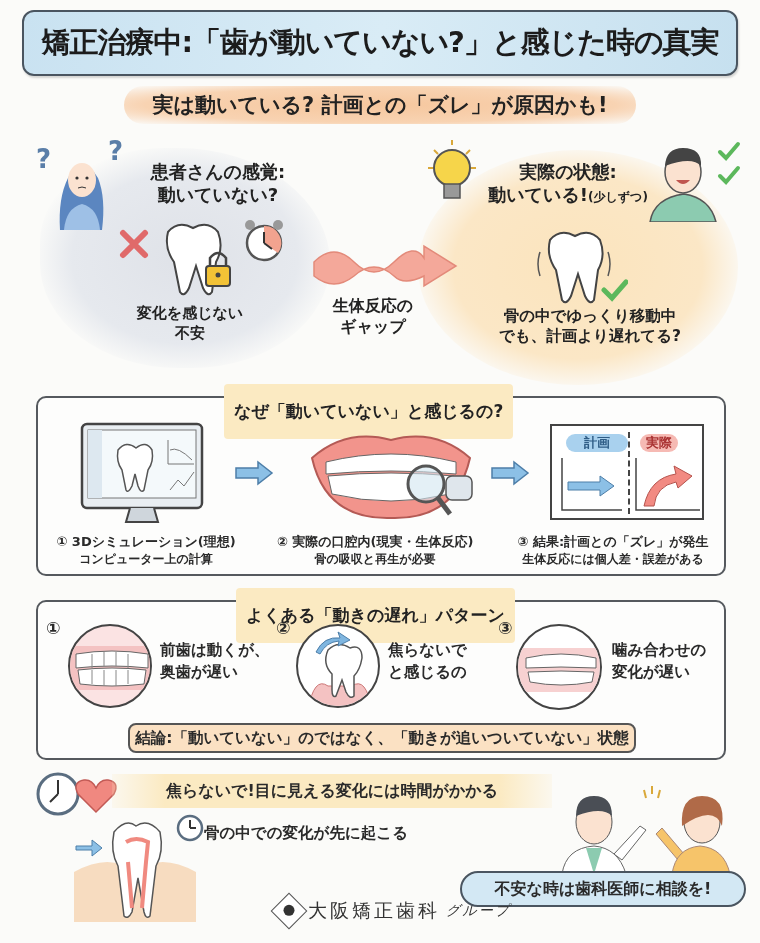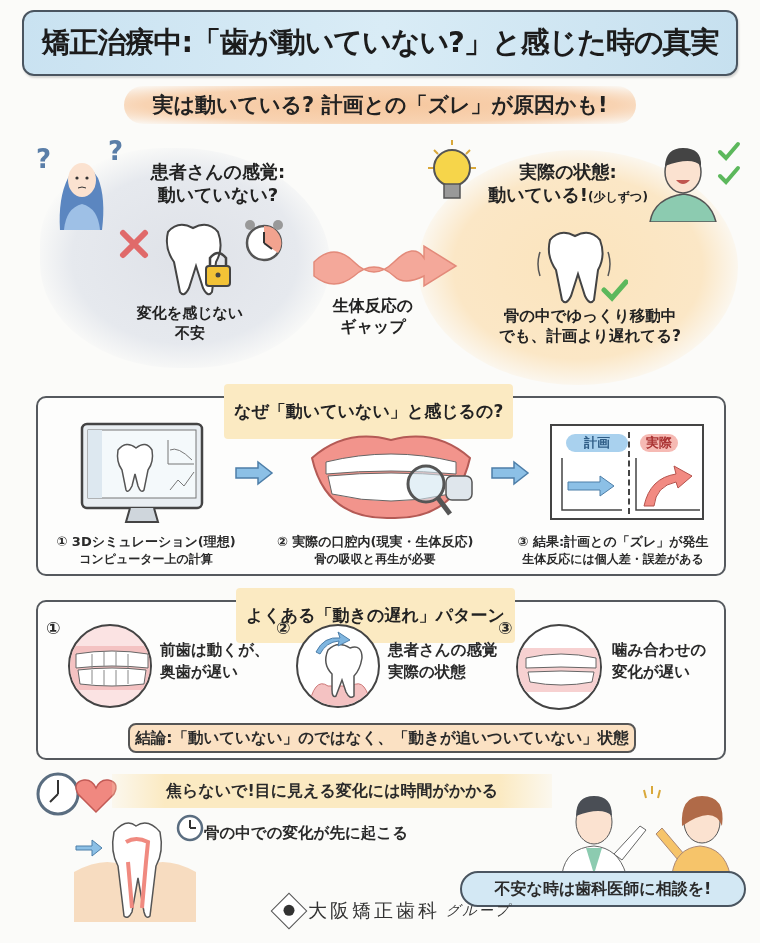--- a/index.html
+++ b/index.html
@@ -206,7 +206,7 @@
   </svg>
 </div>
 <div class="abs pat-text" style="left:388px;top:640px">
-  <div>患者さんの感覚</div>
+  <div>焦らないで</div>
   <div>実際の状態</div>
 </div>
 

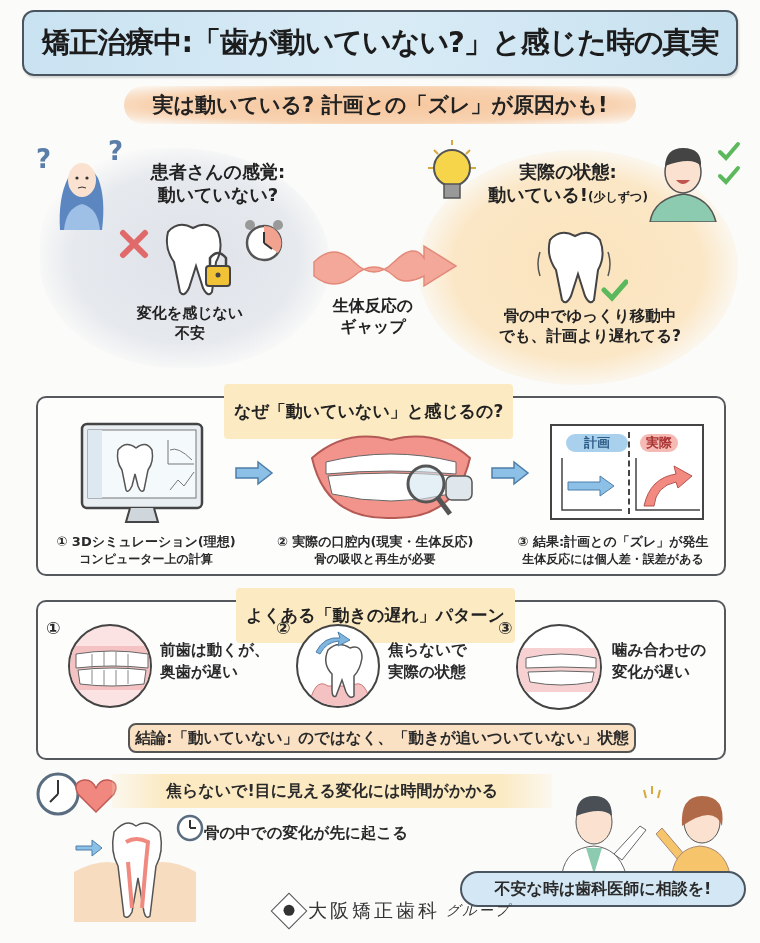--- a/index.html
+++ b/index.html
@@ -207,7 +207,7 @@
 </div>
 <div class="abs pat-text" style="left:388px;top:640px">
   <div>焦らないで</div>
-  <div>実際の状態</div>
+  <div>と感じるの</div>
 </div>
 
 <span class="abs num" style="left:498px;top:618px">③</span>

